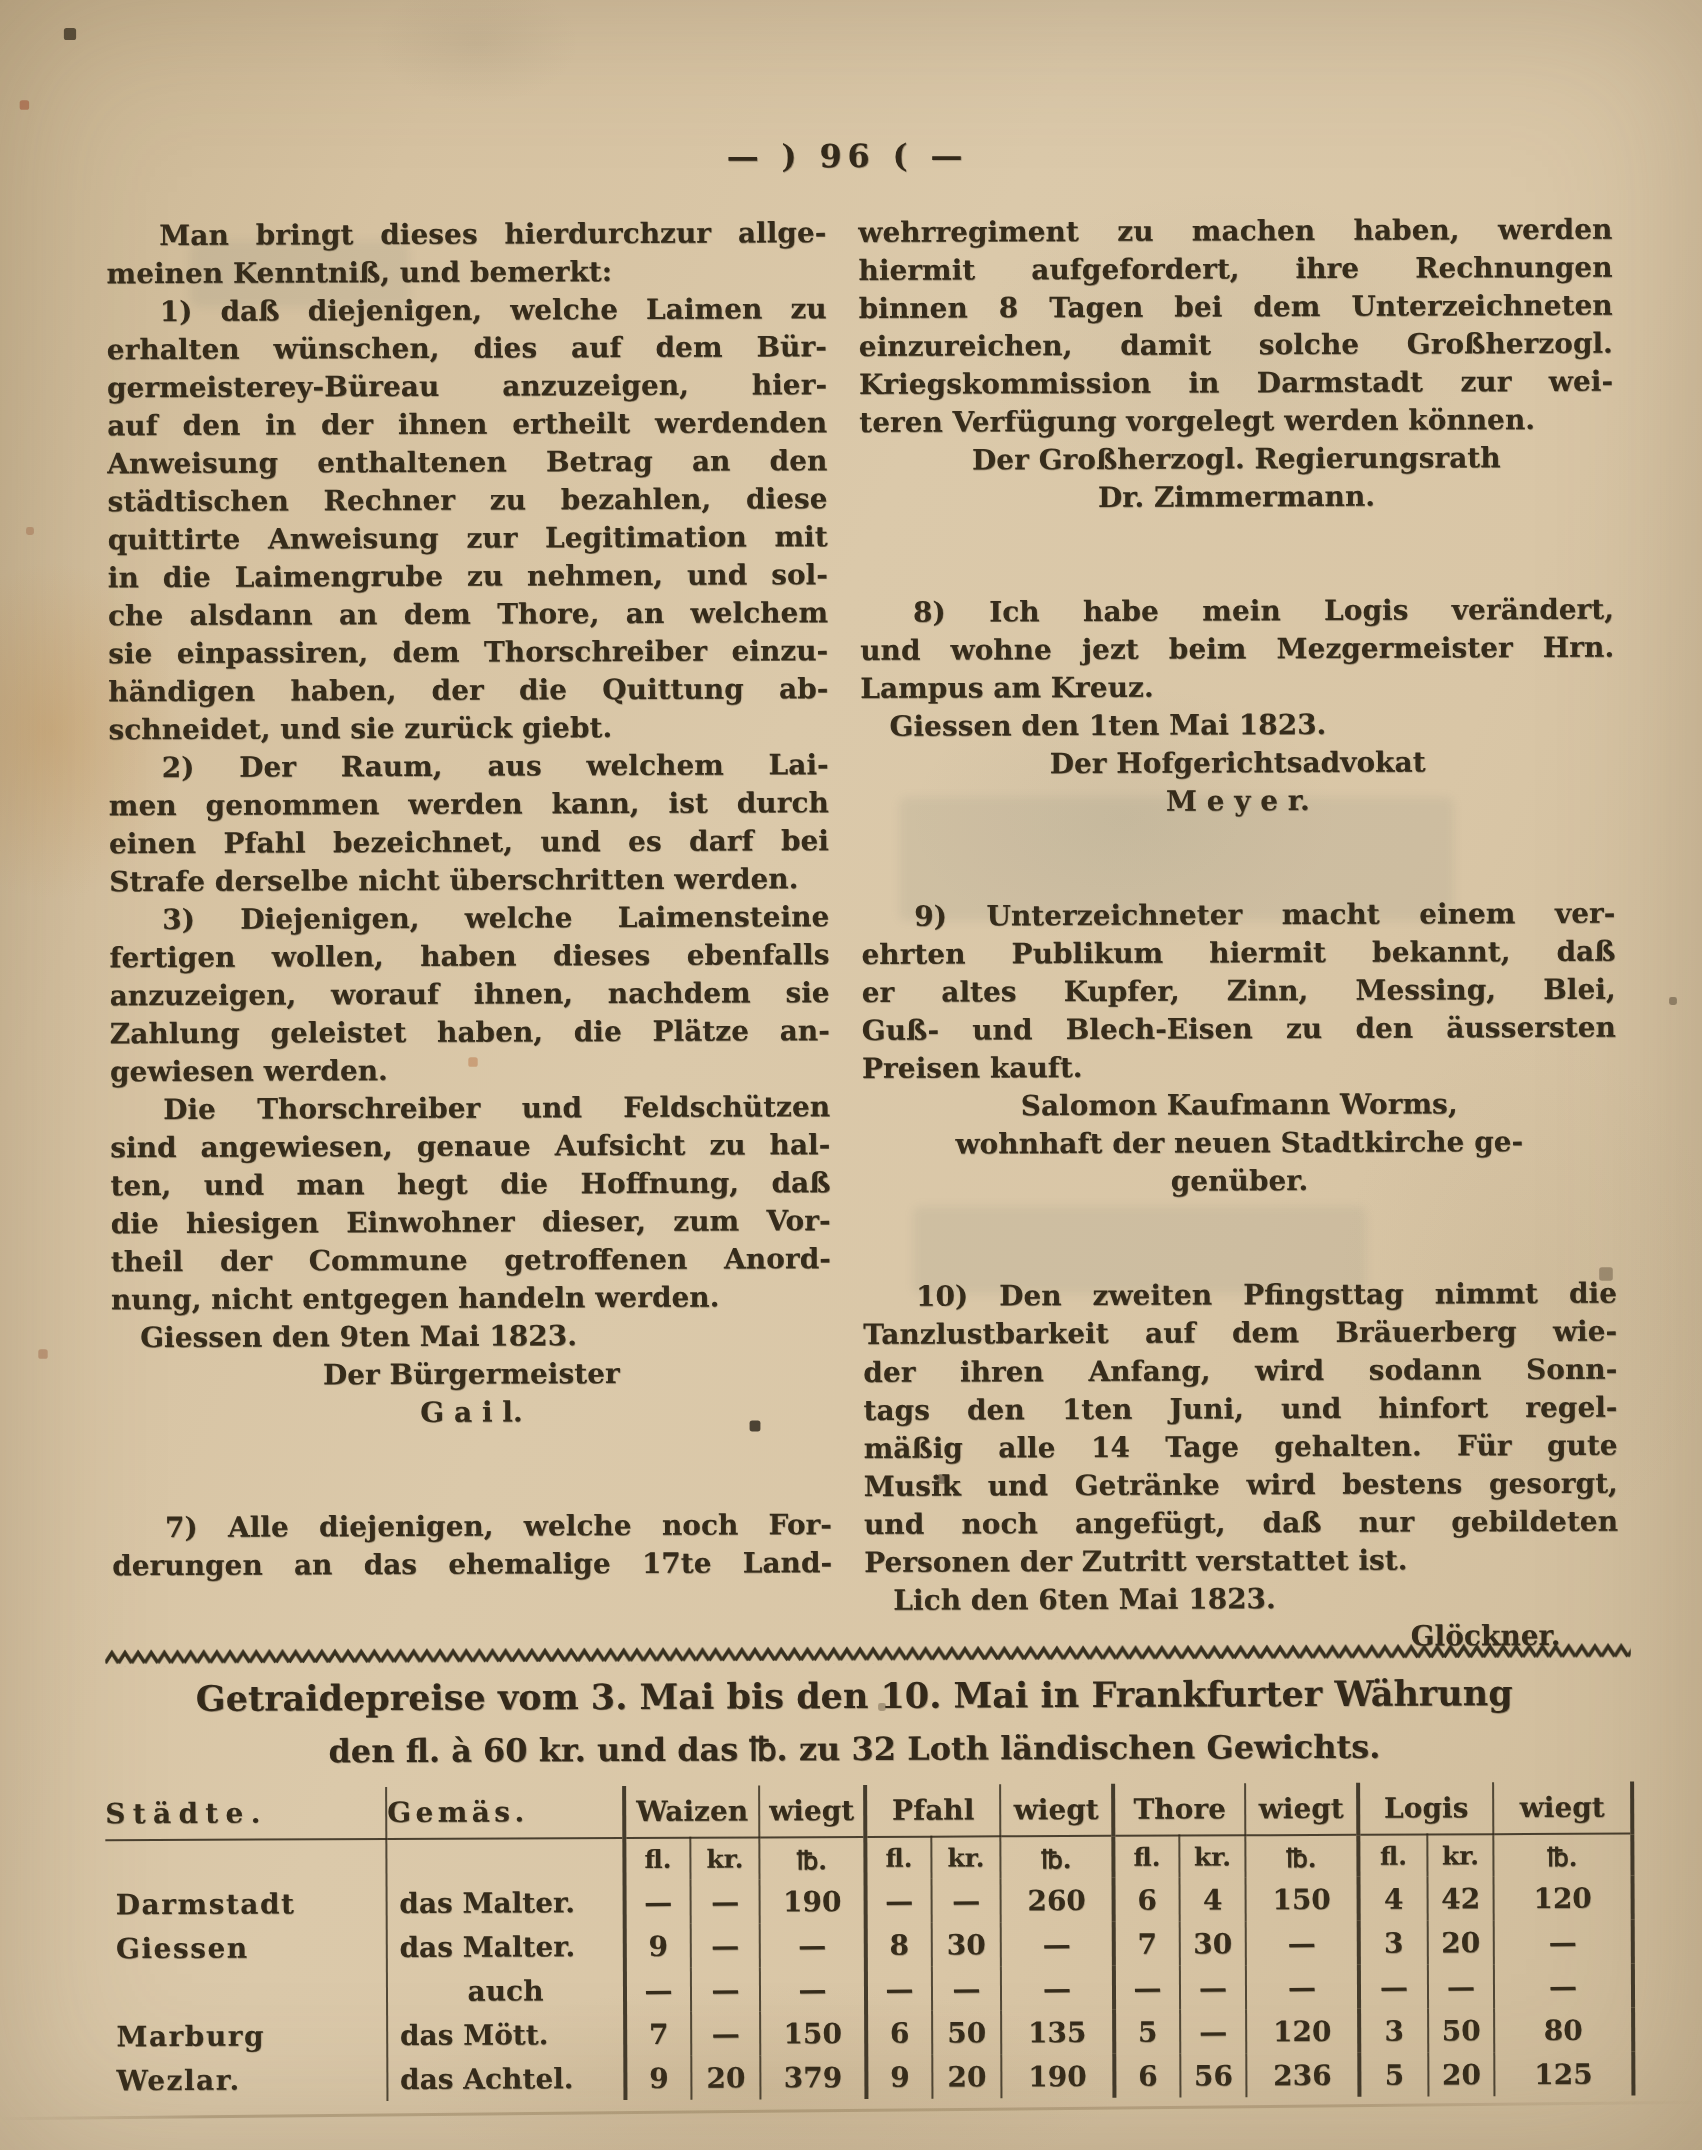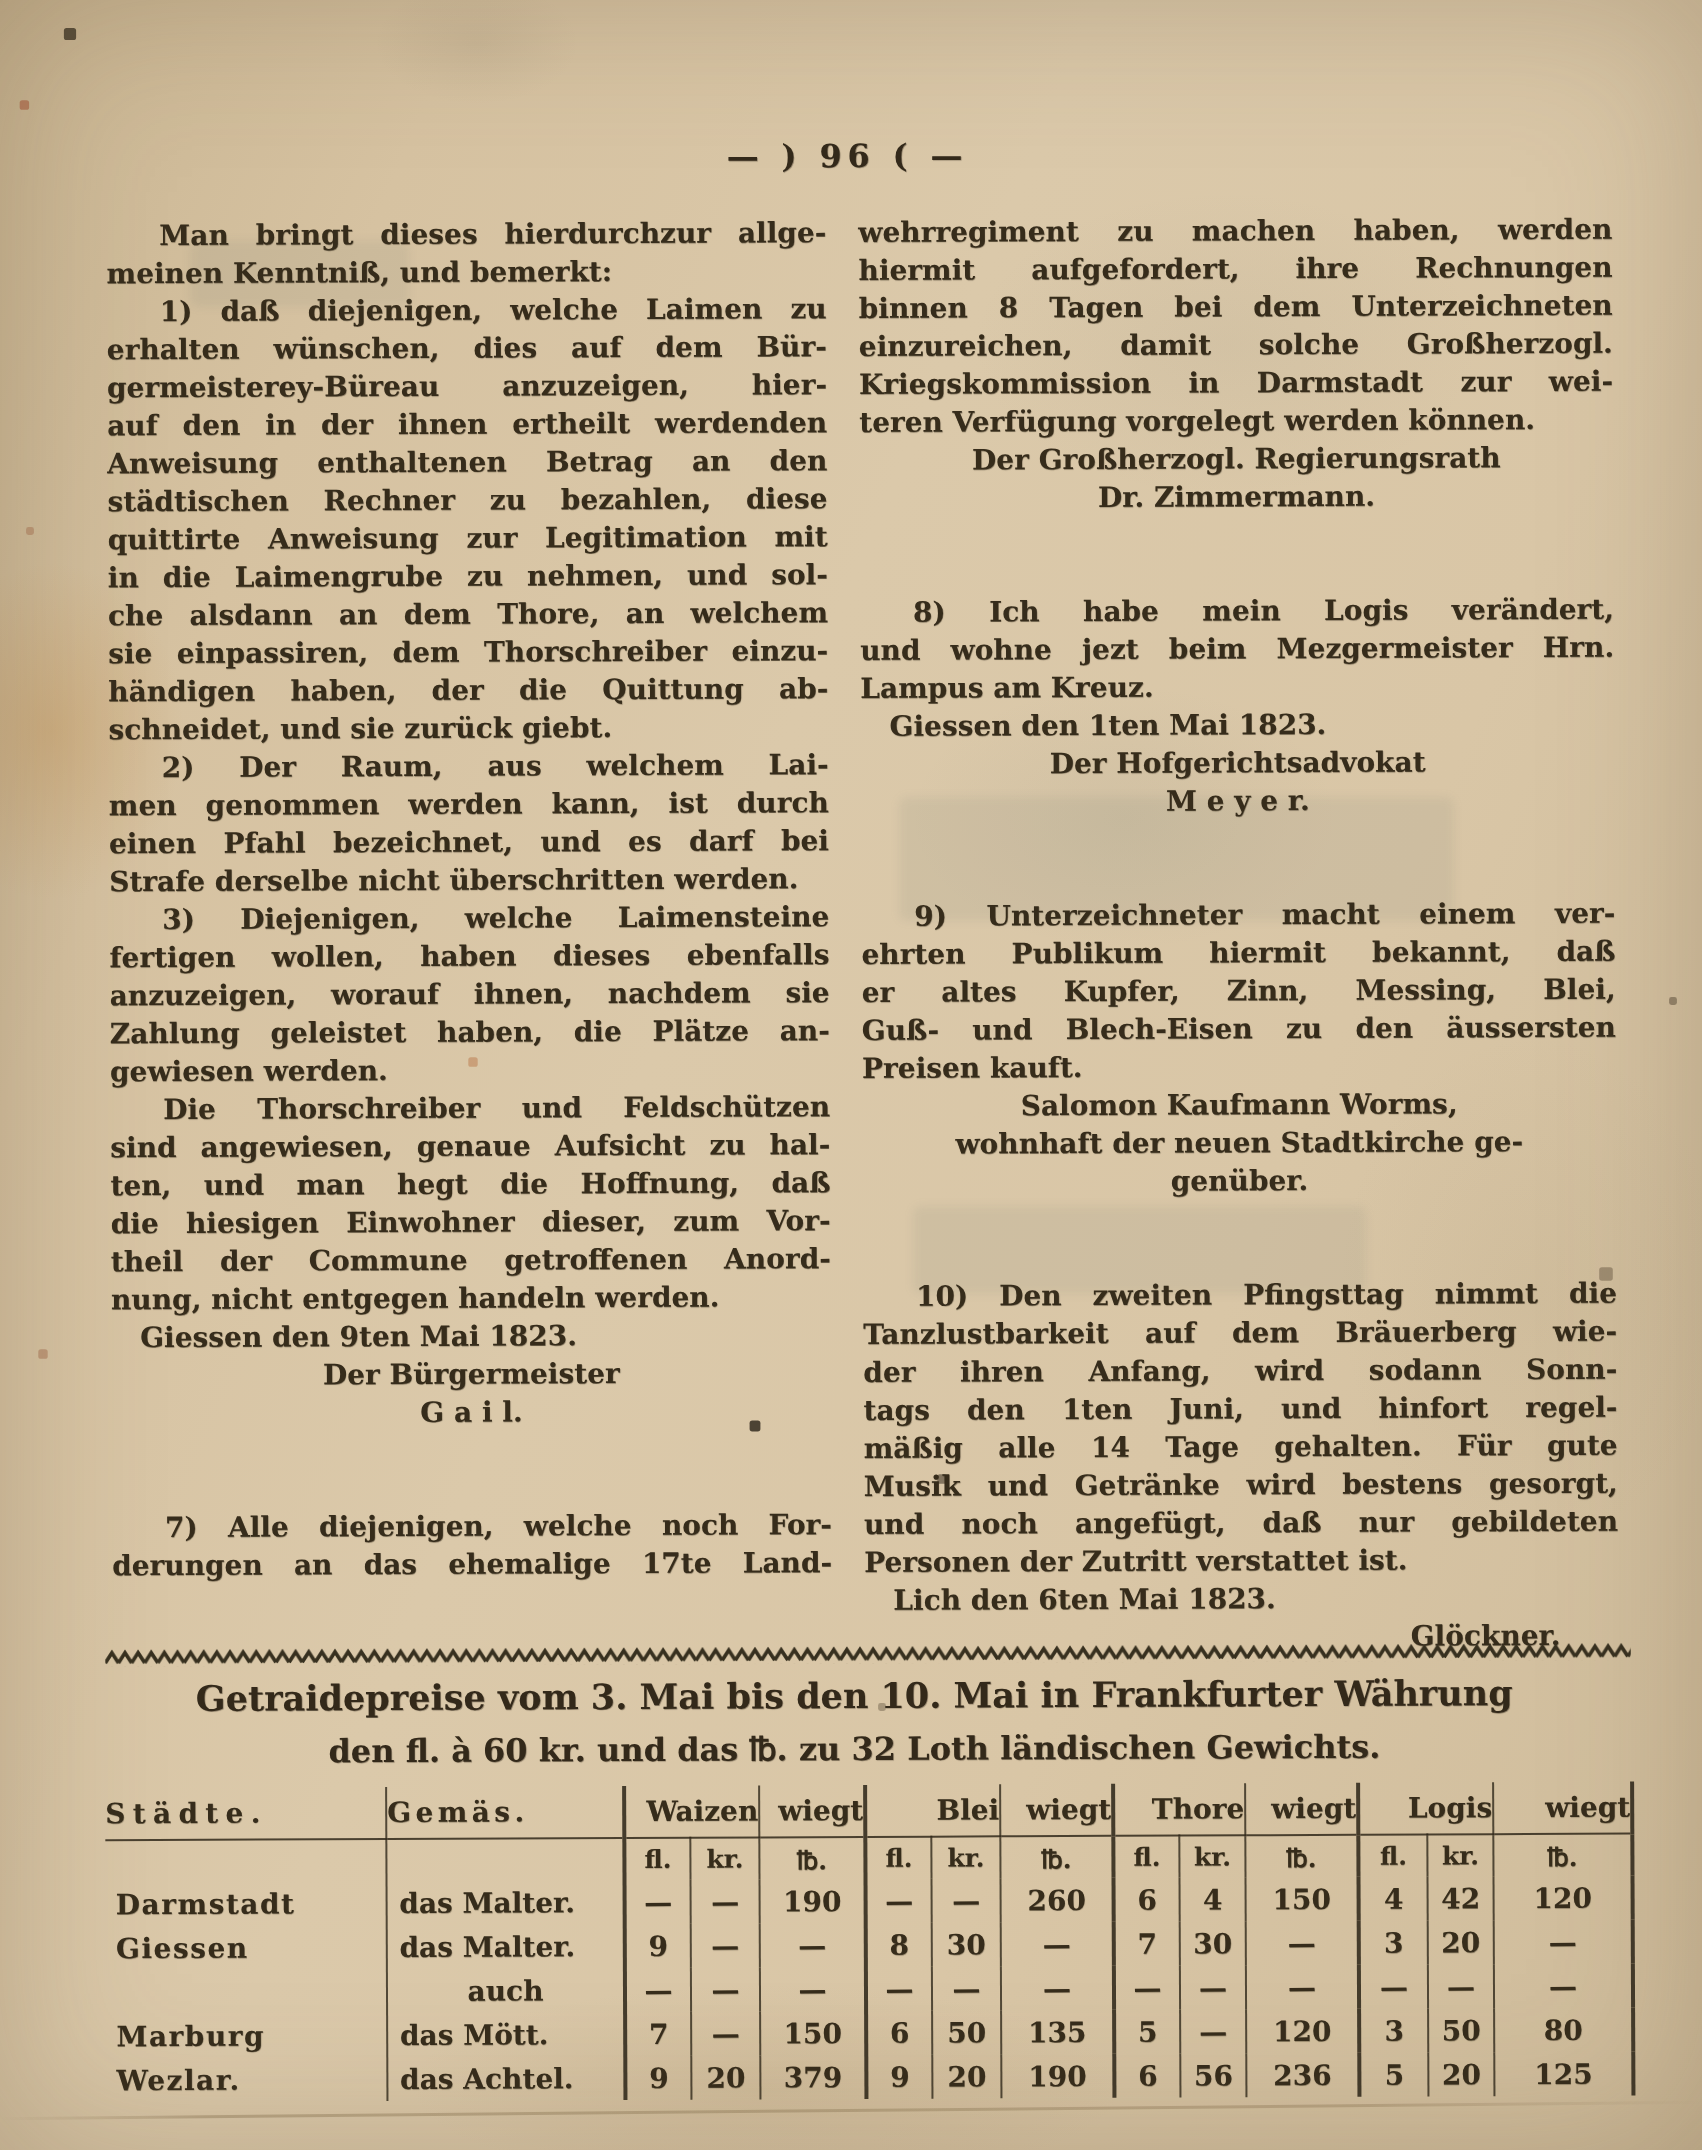--- a/index.html
+++ b/index.html
@@ -70,7 +70,7 @@
   table.grain .meas{text-align:left;padding-left:11.7px;}
   th.h-city{text-align:left;padding-left:10.2px;letter-spacing:7.3px;}
   th.h-meas{text-align:left;padding-left:11.7px;letter-spacing:4.4px;}
-  th.h-grain,th.h-wiegt{text-align:right;}
+  th.h-grain,th.h-wiegt{text-align:center;}
   
   .bR{border-right:2.2px solid rgba(48,40,26,.80);}
   .bRh{border-right:4.4px solid rgba(42,35,22,.85);}

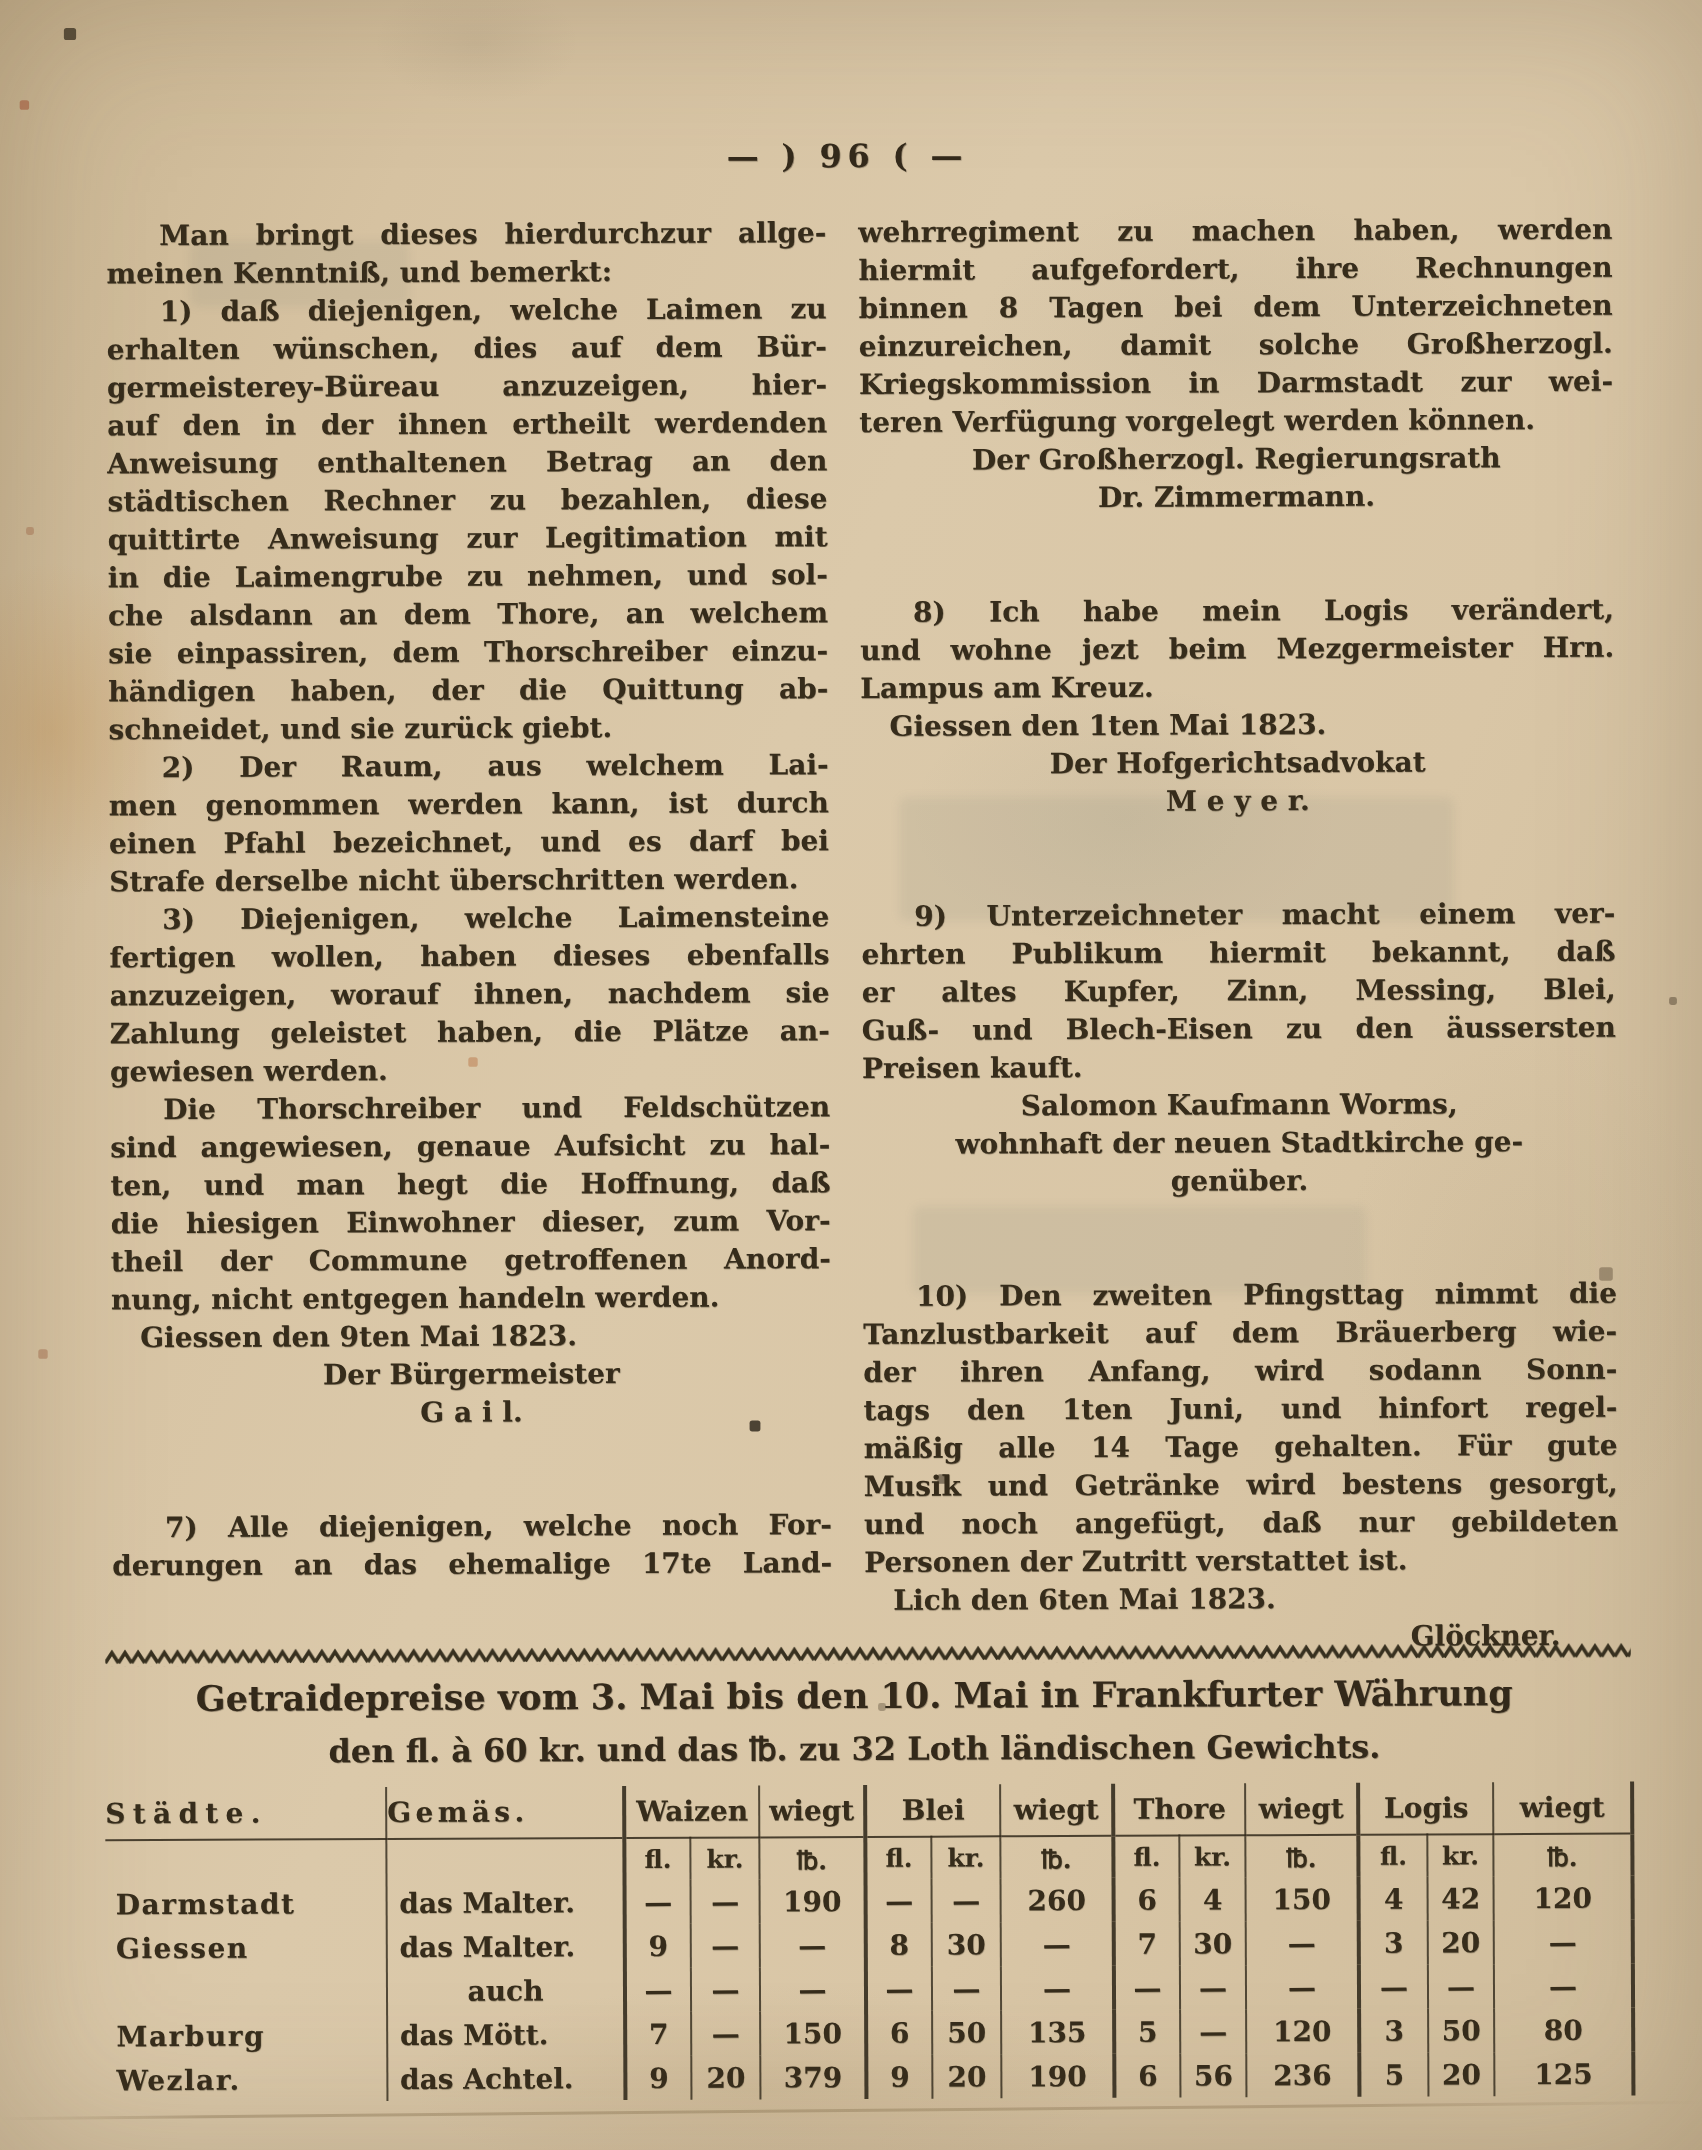--- a/index.html
+++ b/index.html
@@ -210,7 +210,7 @@
           <th class="h-meas bRh">Gemäs.</th>
           <th class="h-grain bR" colspan="2">Waizen</th>
           <th class="h-wiegt bRh">wiegt</th>
-          <th class="h-grain bR" colspan="2">Blei</th>
+          <th class="h-grain bR" colspan="2">Pfahl</th>
           <th class="h-wiegt bRh">wiegt</th>
           <th class="h-grain bR" colspan="2">Thore</th>
           <th class="h-wiegt bRh">wiegt</th>

